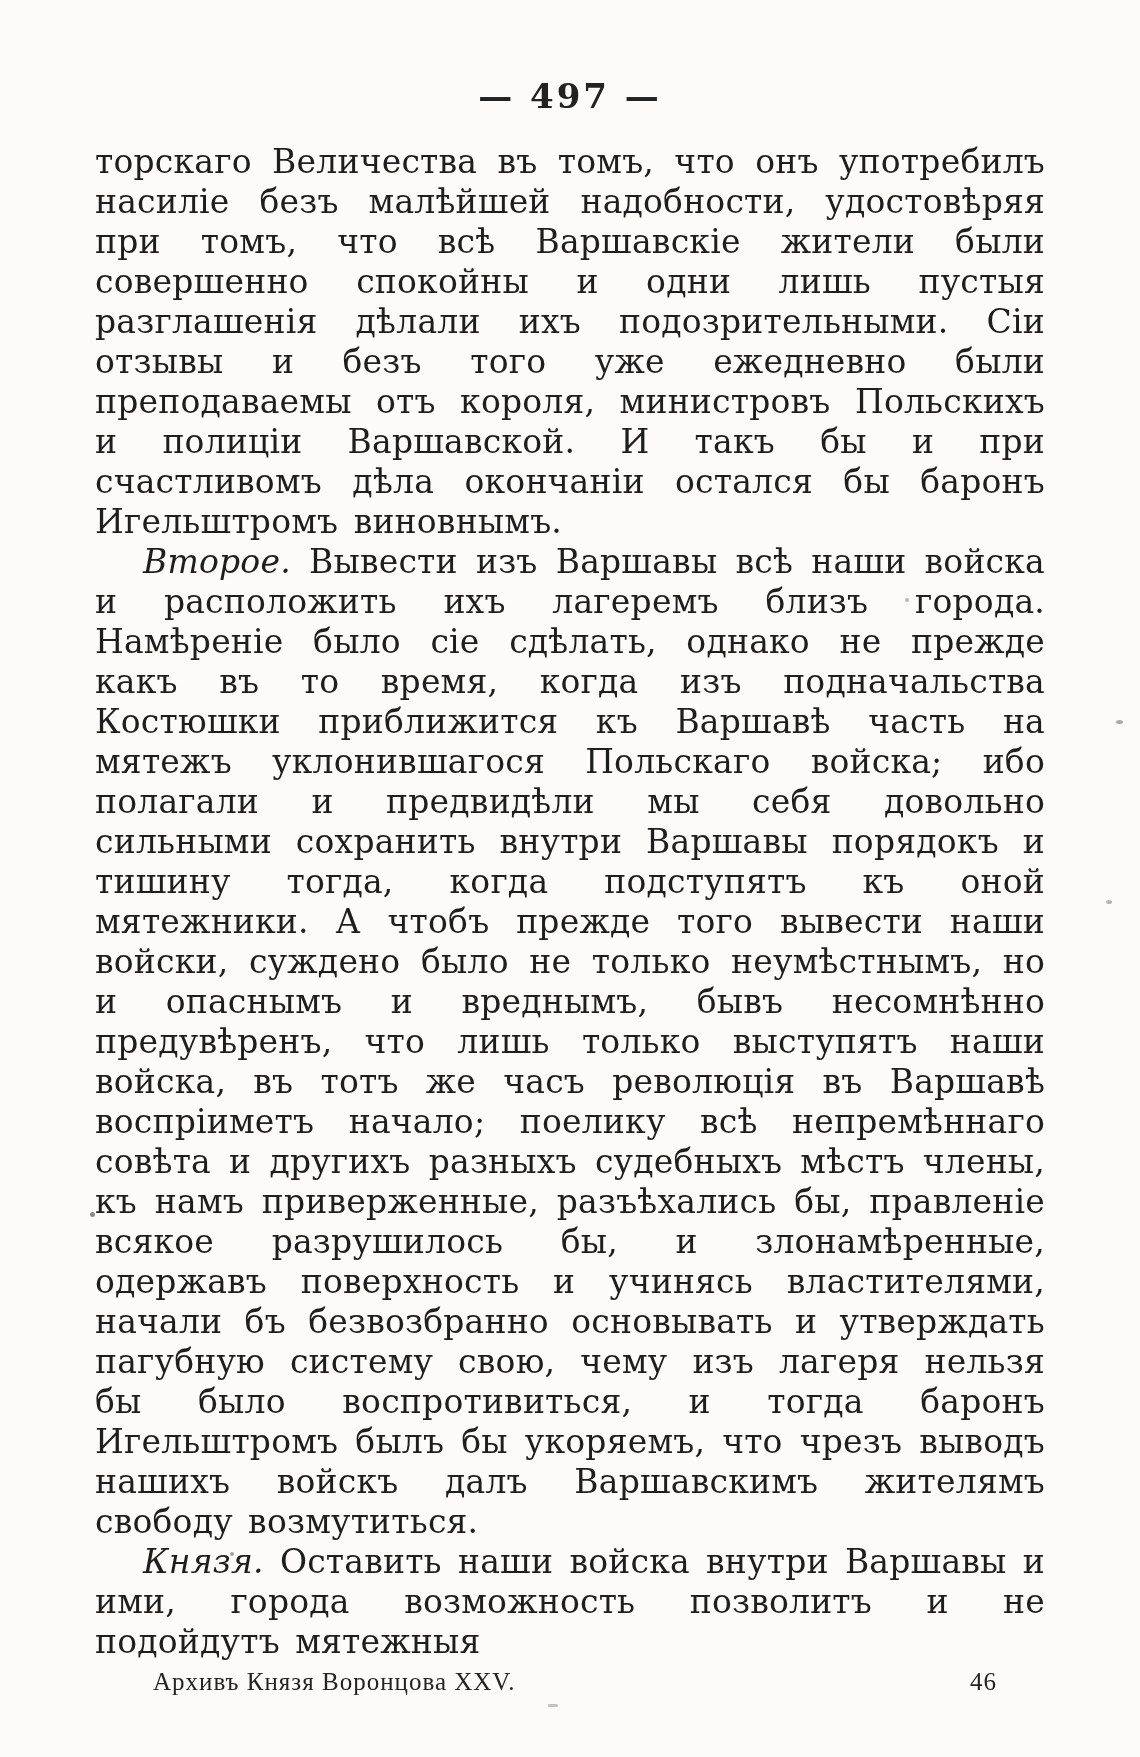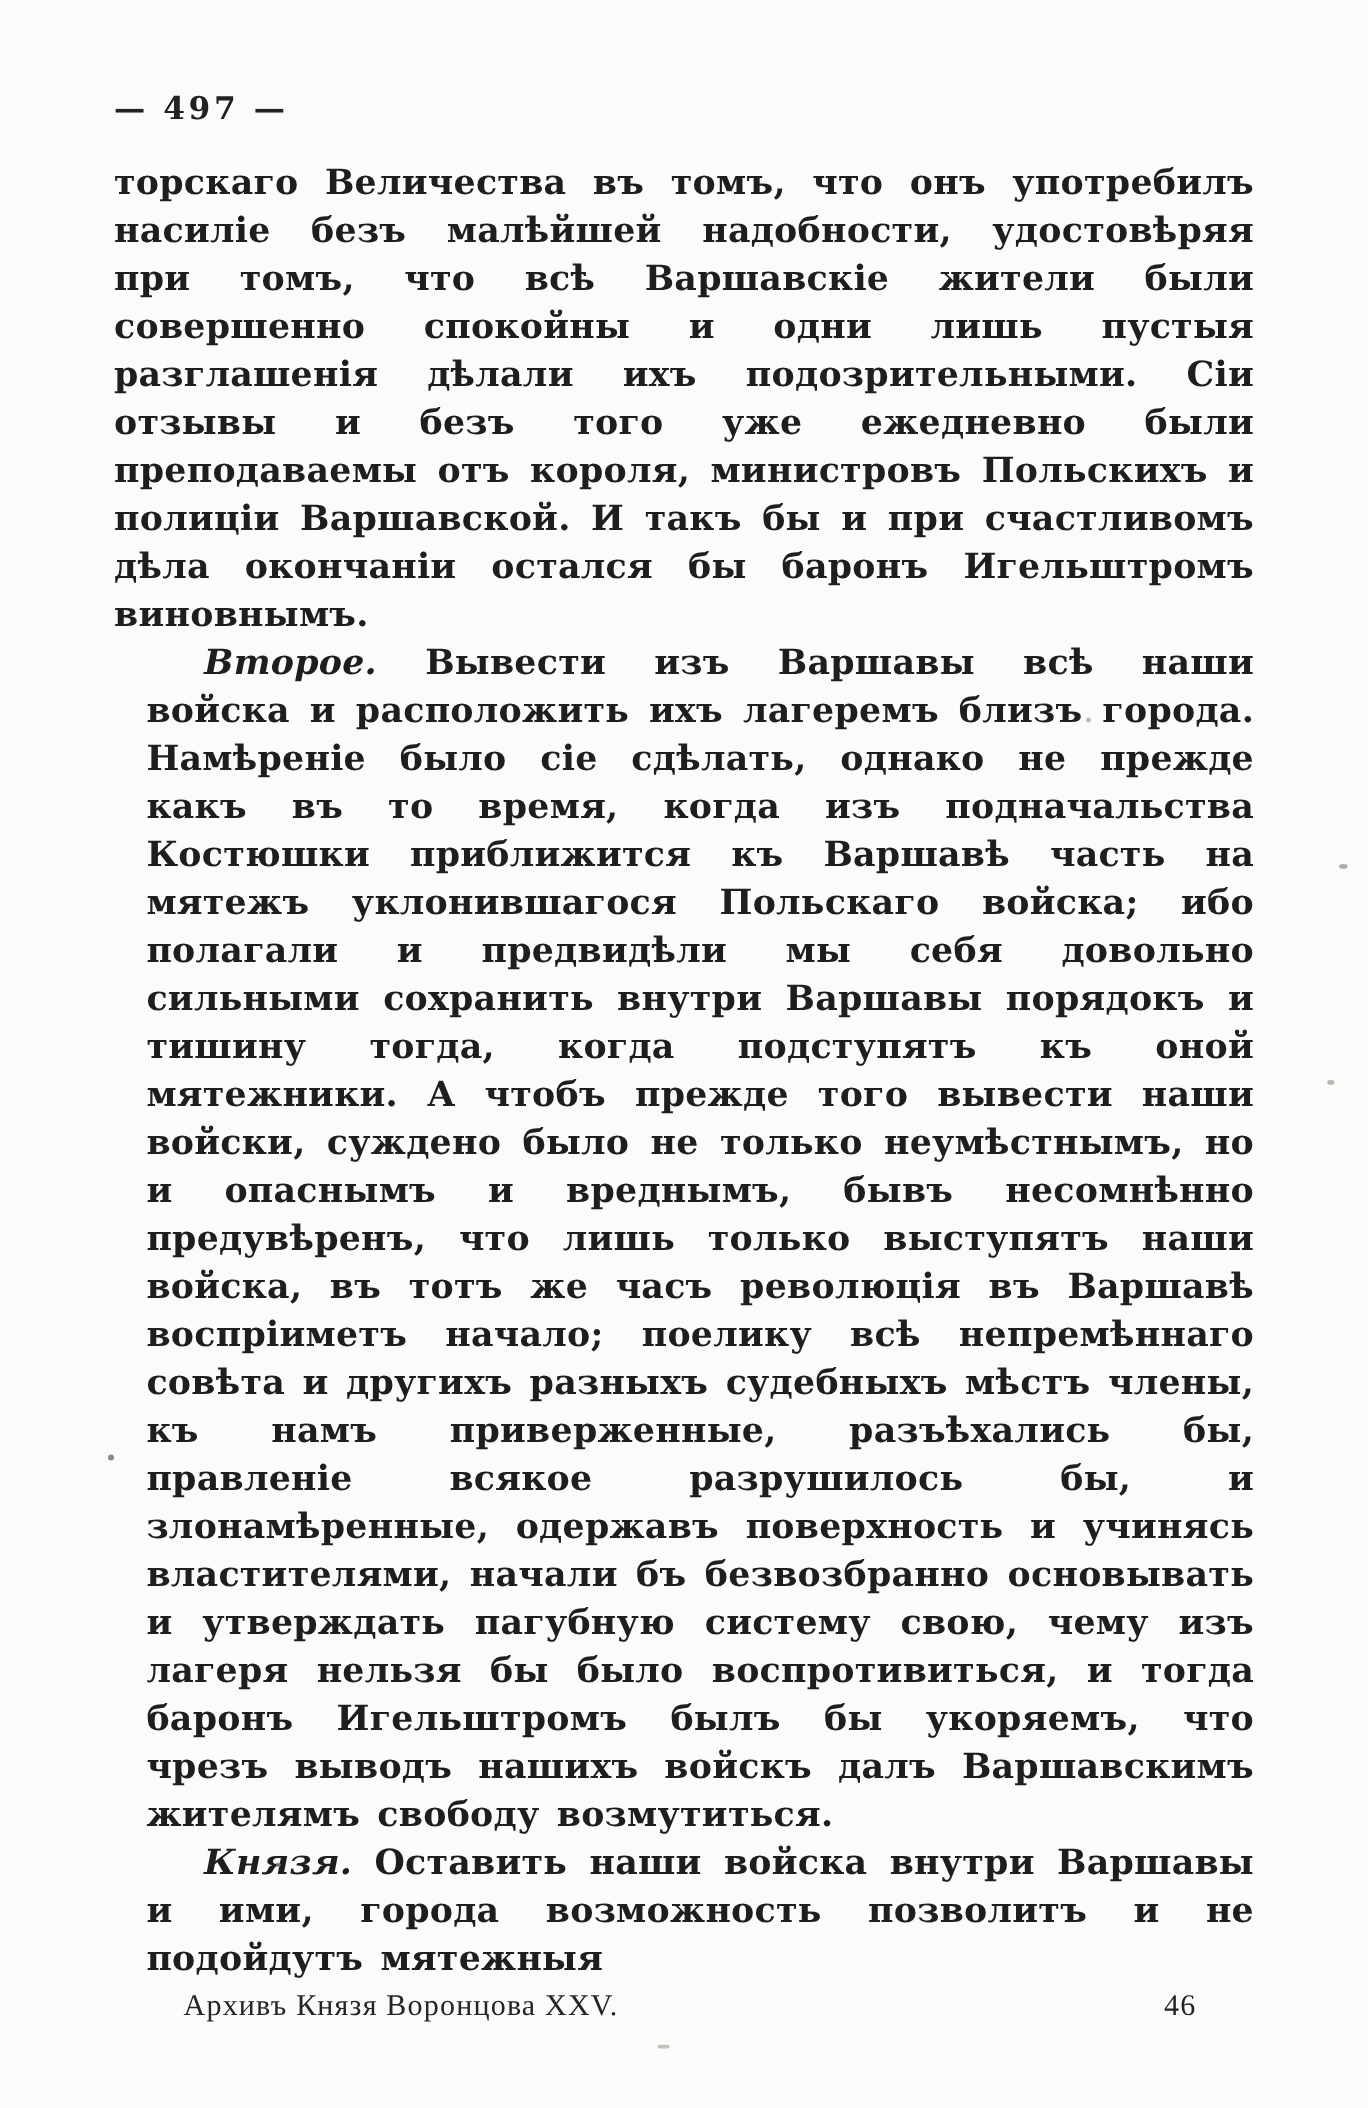--- a/index.html
+++ b/index.html
@@ -21,7 +21,8 @@
     padding: 76px 95px 0 95px;
   }
   .page-number {
-    font-size: 26px;
+    text-align: center;
+    font-size: 34px;
     font-weight: bold;
     letter-spacing: 3px;
     color: #222;

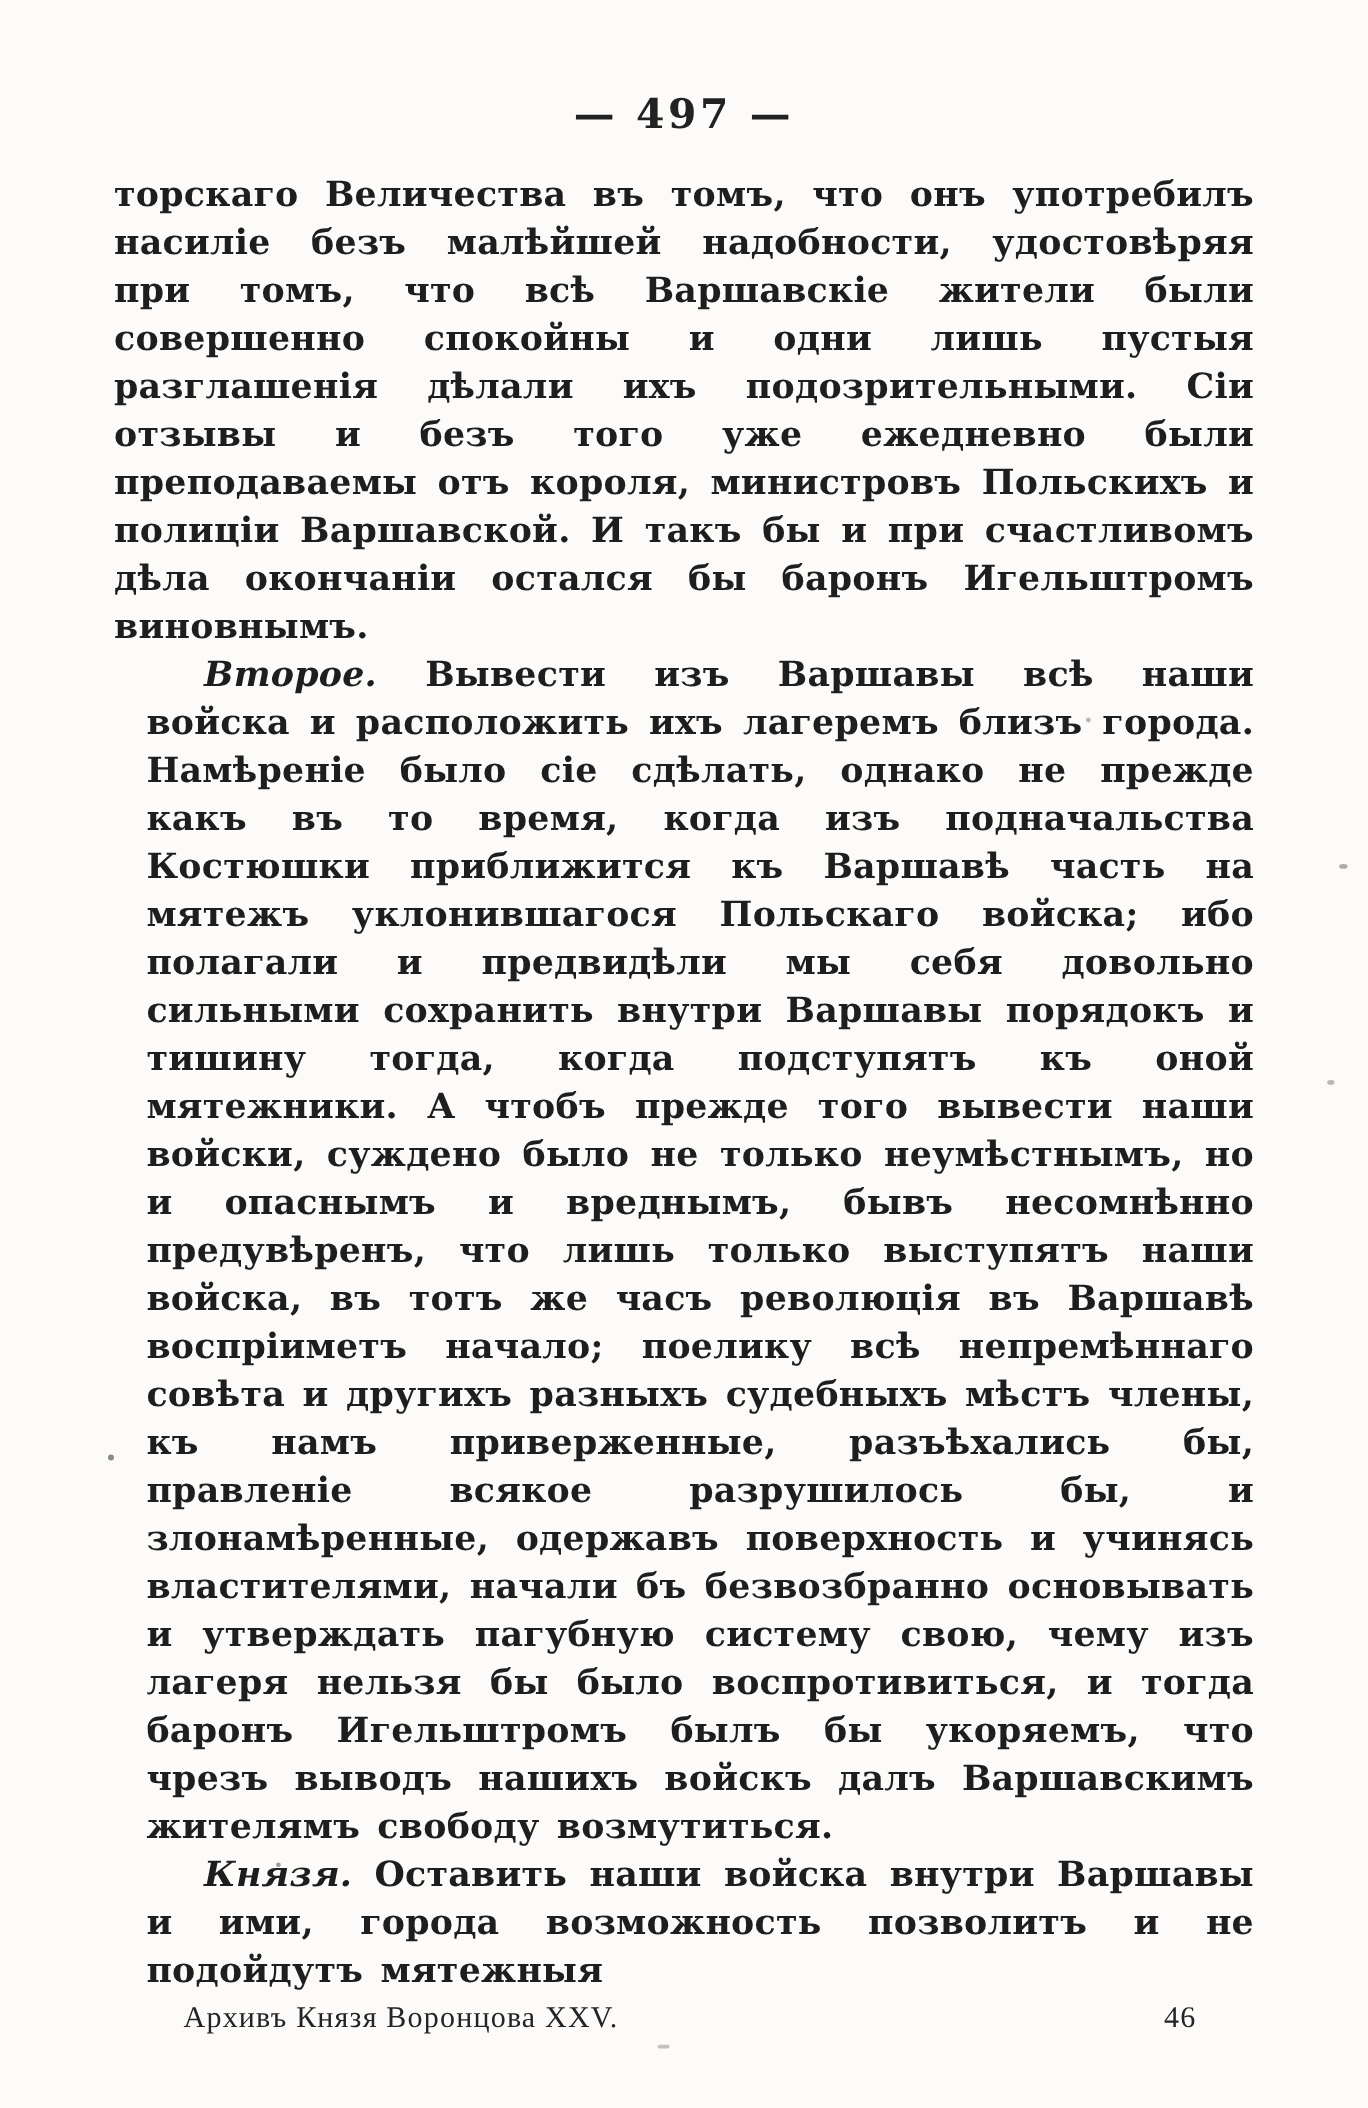--- a/index.html
+++ b/index.html
@@ -30,12 +30,11 @@
   }
   .body-text p {
     margin: 0;
-    font-size: 29px;
+    font-size: 33px;
     line-height: 40px;
     text-align: justify;
     word-spacing: 0.14em;
     letter-spacing: 0.2px;
-    font-weight: bold;
   }
   .body-text p.indented {
     text-indent: 48px;

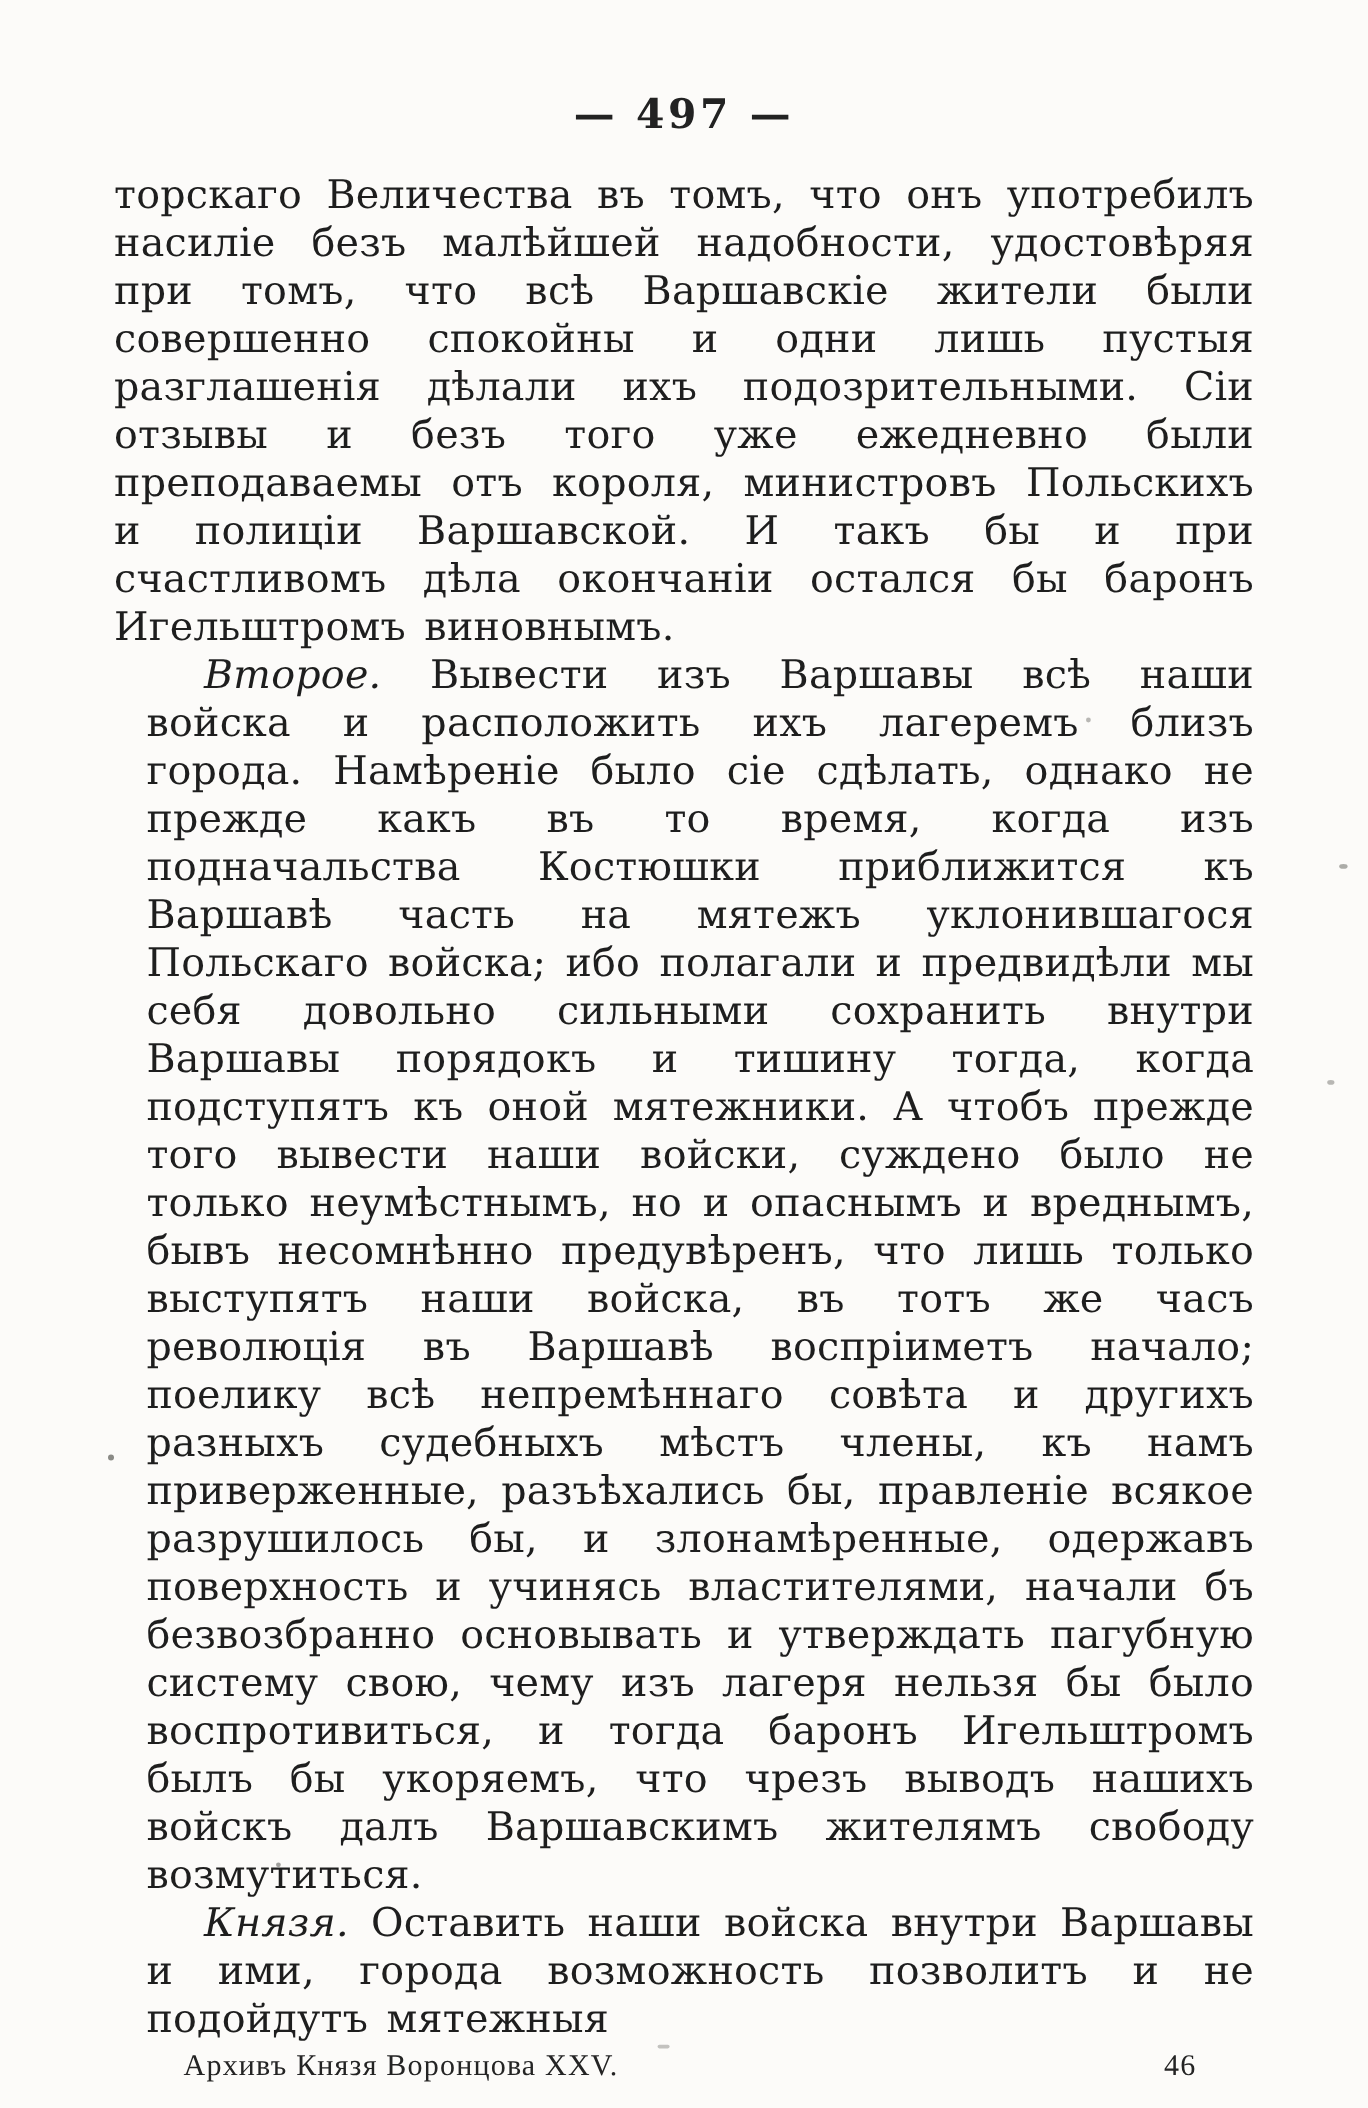--- a/index.html
+++ b/index.html
@@ -38,7 +38,6 @@
   }
   .body-text p.indented {
     text-indent: 48px;
-    margin-left: 27px;
   }
   .lead-word {
     font-style: italic;

